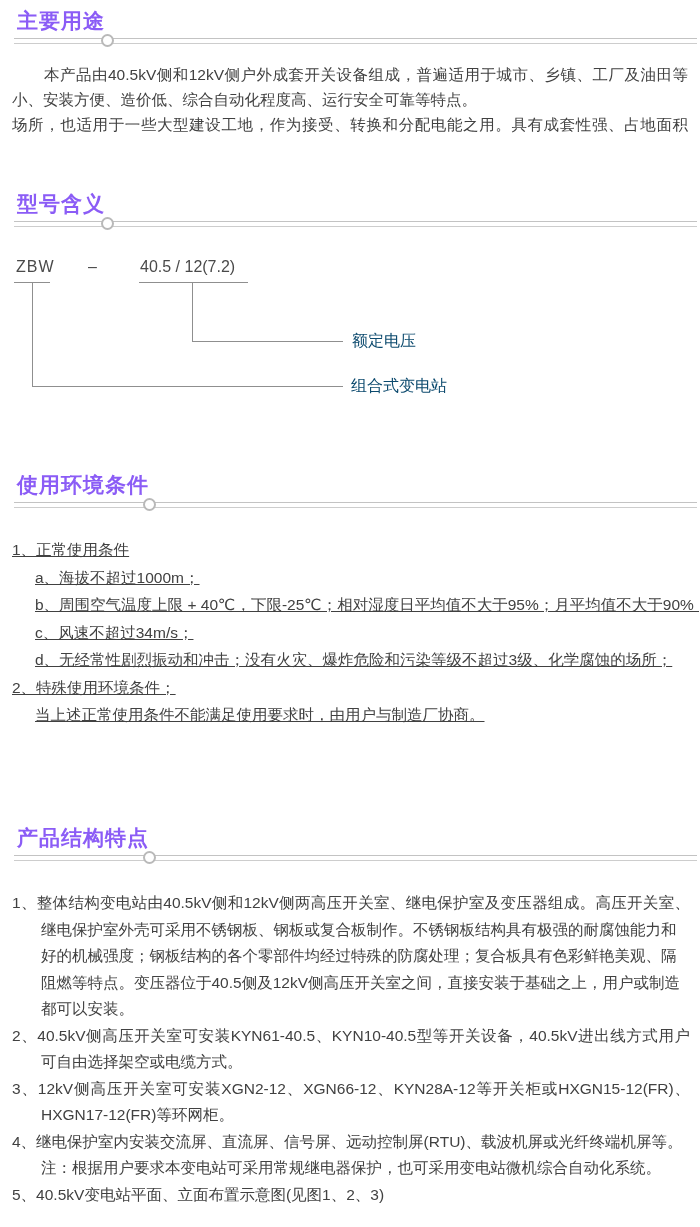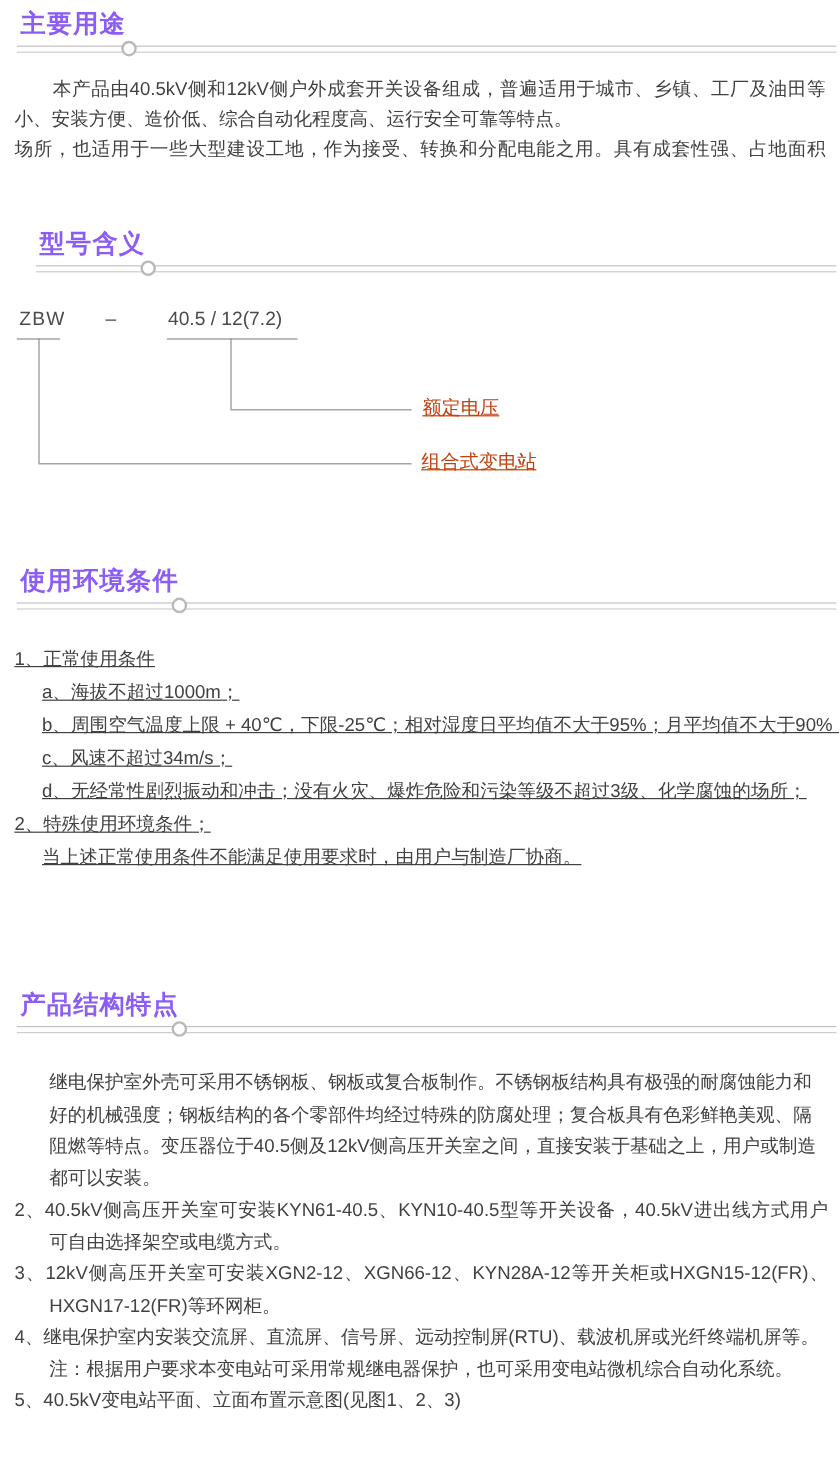--- a/index.html
+++ b/index.html
@@ -79,7 +79,7 @@
   <span class="pline jline">场所，也适用于一些大型建设工地，作为接受、转换和分配电能之用。具有成套性强、占地面积</span>
 </div>
 
-<div class="abs" style="top:190px;padding-left:16px;">
+<div class="abs" style="top:190px;">
   <h2 class="sec-title">型号含义</h2>
   <div class="divider">
     <span class="divider-circle circle-short"></span>

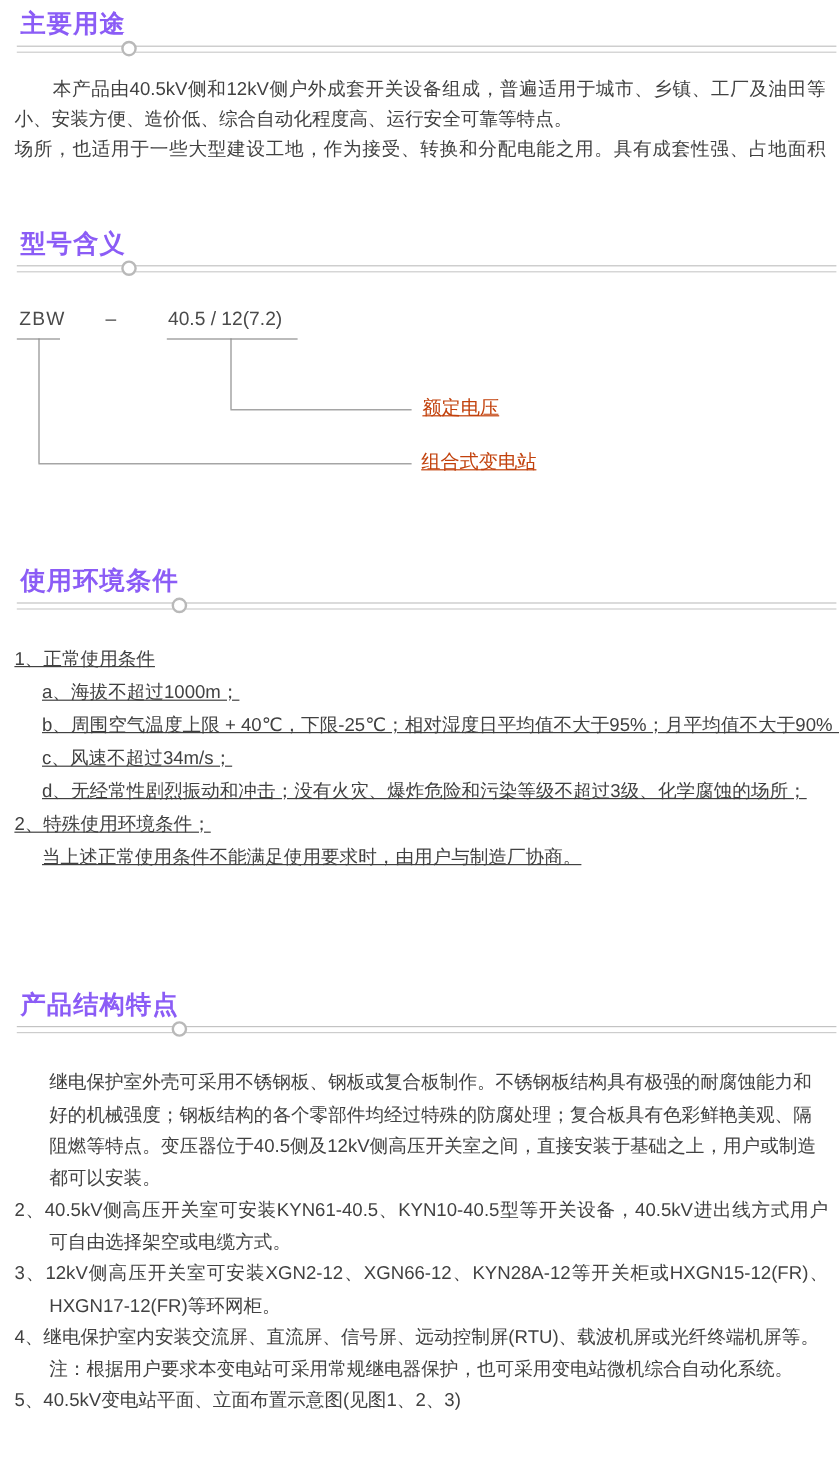--- a/index.html
+++ b/index.html
@@ -61,7 +61,7 @@
   .dline{position:absolute;background:#8f8f8f;}
   .hline{height:1px;}
   .vline{width:1px;}
-  .dlabel{position:absolute;white-space:nowrap;line-height:16px;color:#c2410c;text-decoration:underline;}
+  .dlabel{position:absolute;white-space:nowrap;line-height:16px;color:#0c4a6e;}
 </style>
 </head>
 <body>

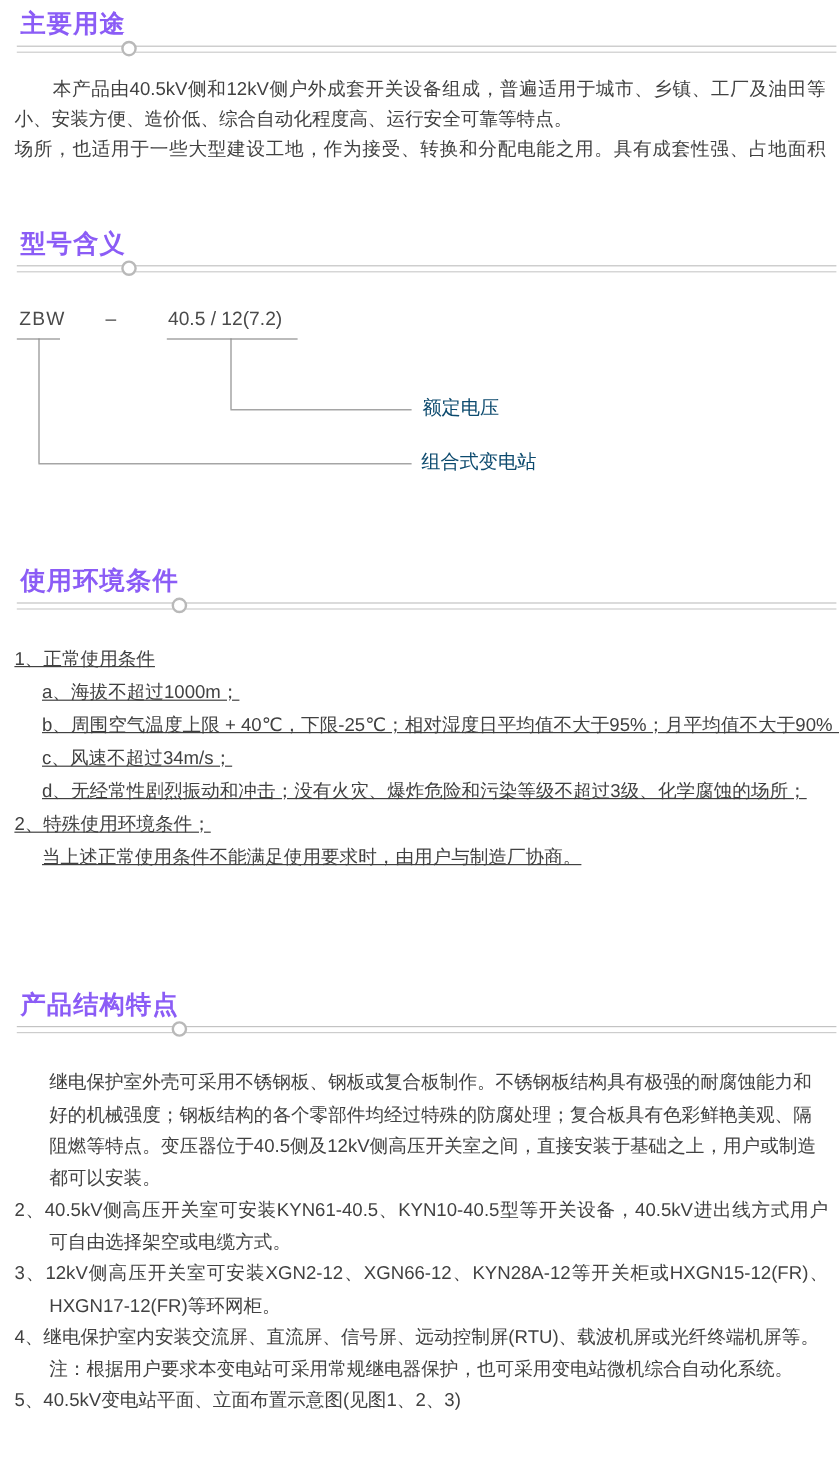--- a/index.html
+++ b/index.html
@@ -128,6 +128,7 @@
 </div>
 
 <div class="abs feat-list" style="top:890px;">
+  <span class="pline jline">1、整体结构变电站由40.5kV侧和12kV侧两高压开关室、继电保护室及变压器组成。高压开关室、</span>
   <span class="pline jline cont">继电保护室外壳可采用不锈钢板、钢板或复合板制作。不锈钢板结构具有极强的耐腐蚀能力和良</span>
   <span class="pline jline cont">好的机械强度；钢板结构的各个零部件均经过特殊的防腐处理；复合板具有色彩鲜艳美观、隔热</span>
   <span class="pline jline cont">阻燃等特点。变压器位于40.5侧及12kV侧高压开关室之间，直接安装于基础之上，用户或制造商</span>

